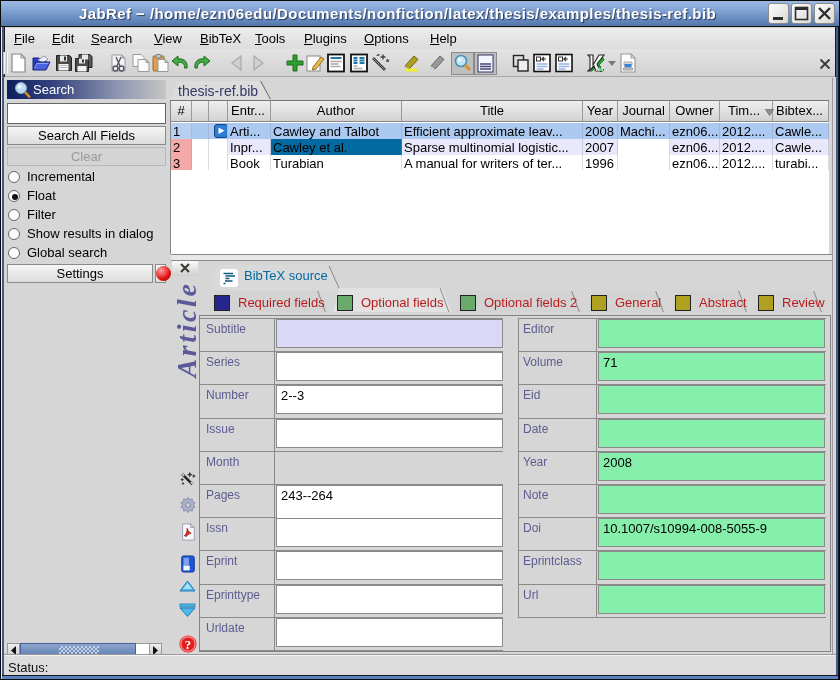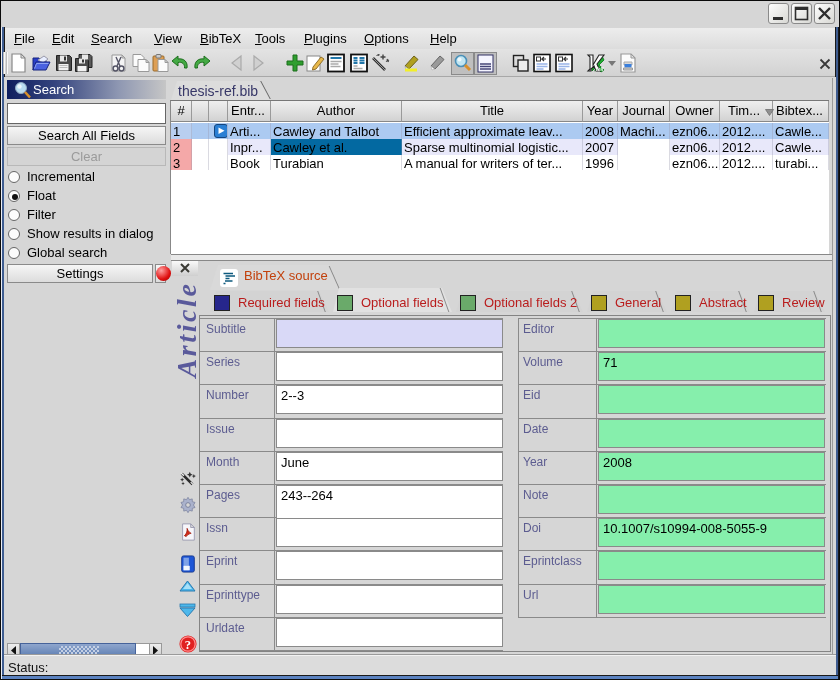--- a/index.html
+++ b/index.html
@@ -31,6 +31,9 @@
 <div class="abs" style="left:838px;top:27px;width:1px;height:652px;background:#16181c"></div>
 <div class="abs" style="left:836px;top:27px;width:2px;height:650px;background:#3e5c90"></div>
 <div class="abs" style="left:2px;top:676px;width:836px;height:3px;background:#5b82c0"></div>
+<div id="tbar">
+      <div class="ttl">JabRef − /home/ezn06edu/Documents/nonfiction/latex/thesis/examples/thesis-ref.bib</div>
+    </div>
 <div class="wbtn" style="left:768px"><svg width="19" height="19">
         <rect x="4" y="13" width="10" height="3" fill="#2e2e2e"></rect>
       </svg></div>

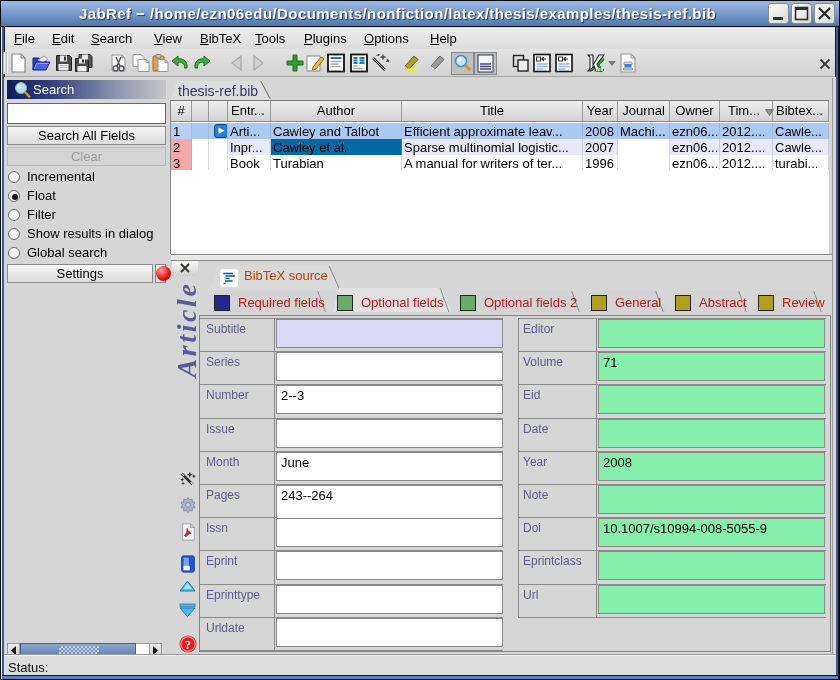--- a/index.html
+++ b/index.html
@@ -341,7 +341,7 @@
 <div class="abs" style="left:220px;top:269px;width:18px;height:18px;background:#fff;border-radius:3px"><svg width="18" height="18">
         <path d="M3.5 4.5h9.5M5.5 7h9.5M5.5 9.5h4M5 12h7.5M3.5 14.5h2" stroke="#0d5a7e" stroke-width="1.7"></path>
       </svg></div>
-<div class="abs" style="left:244px;top:268px;color:#c2410c">BibTeX source</div>
+<div class="abs" style="left:244px;top:268px;color:#0369a1">BibTeX source</div>
 <div class="abs" style="left:334px;top:266px;width:1px;height:24px;background:#888;transform:skewX(24deg)"></div>
 <div class="abs" style="left:210px;top:291px;width:119px;height:21px;background:#d3d3d3;clip-path:polygon(0 100%,6px 0,109px 0,119px 100%)"></div>
 <div class="abs" style="left:321px;top:291px;width:1px;height:21px;background:#8a8a8a;transform:skewX(20deg)"></div>

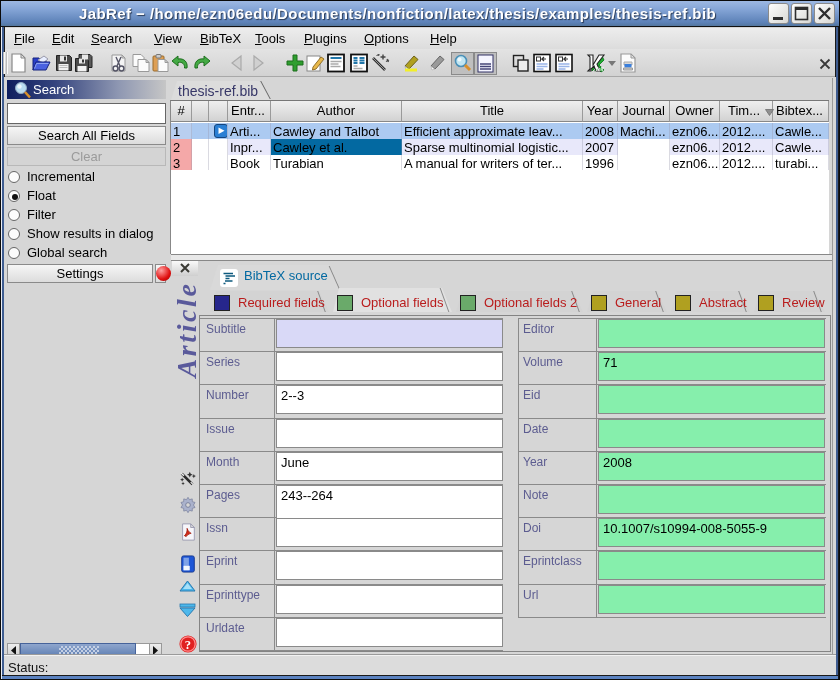--- a/index.html
+++ b/index.html
@@ -401,7 +401,6 @@
 <div class="flab" style="left:206px;top:422px">Issue</div>
 <div class="fbox" style="left:276px;top:419px;width:227px;height:29px;background:#fff"></div>
 <div class="flab" style="left:206px;top:455px">Month</div>
-<div class="fbox" style="left:276px;top:452px;width:227px;height:29px;background:#fff">June</div>
 <div class="flab" style="left:206px;top:488px">Pages</div>
 <div class="fbox" style="left:276px;top:485px;width:227px;height:38px;background:#fff">243--264</div>
 <div class="flab" style="left:206px;top:521px">Issn</div>

